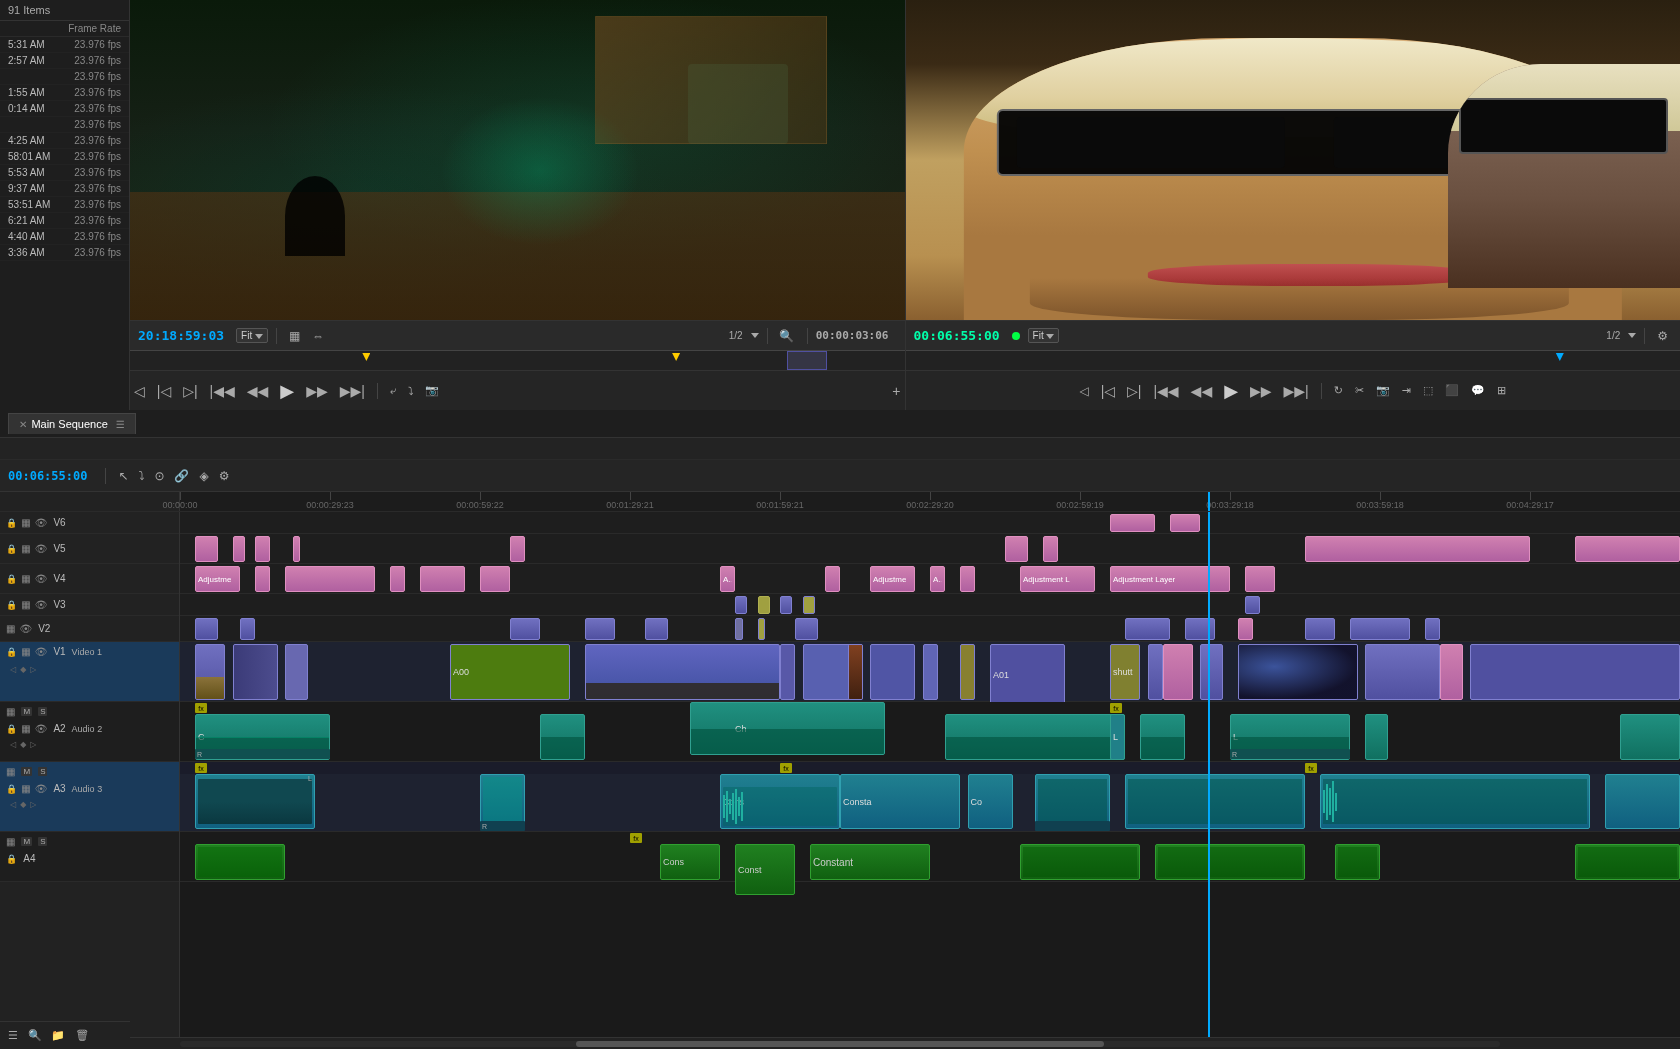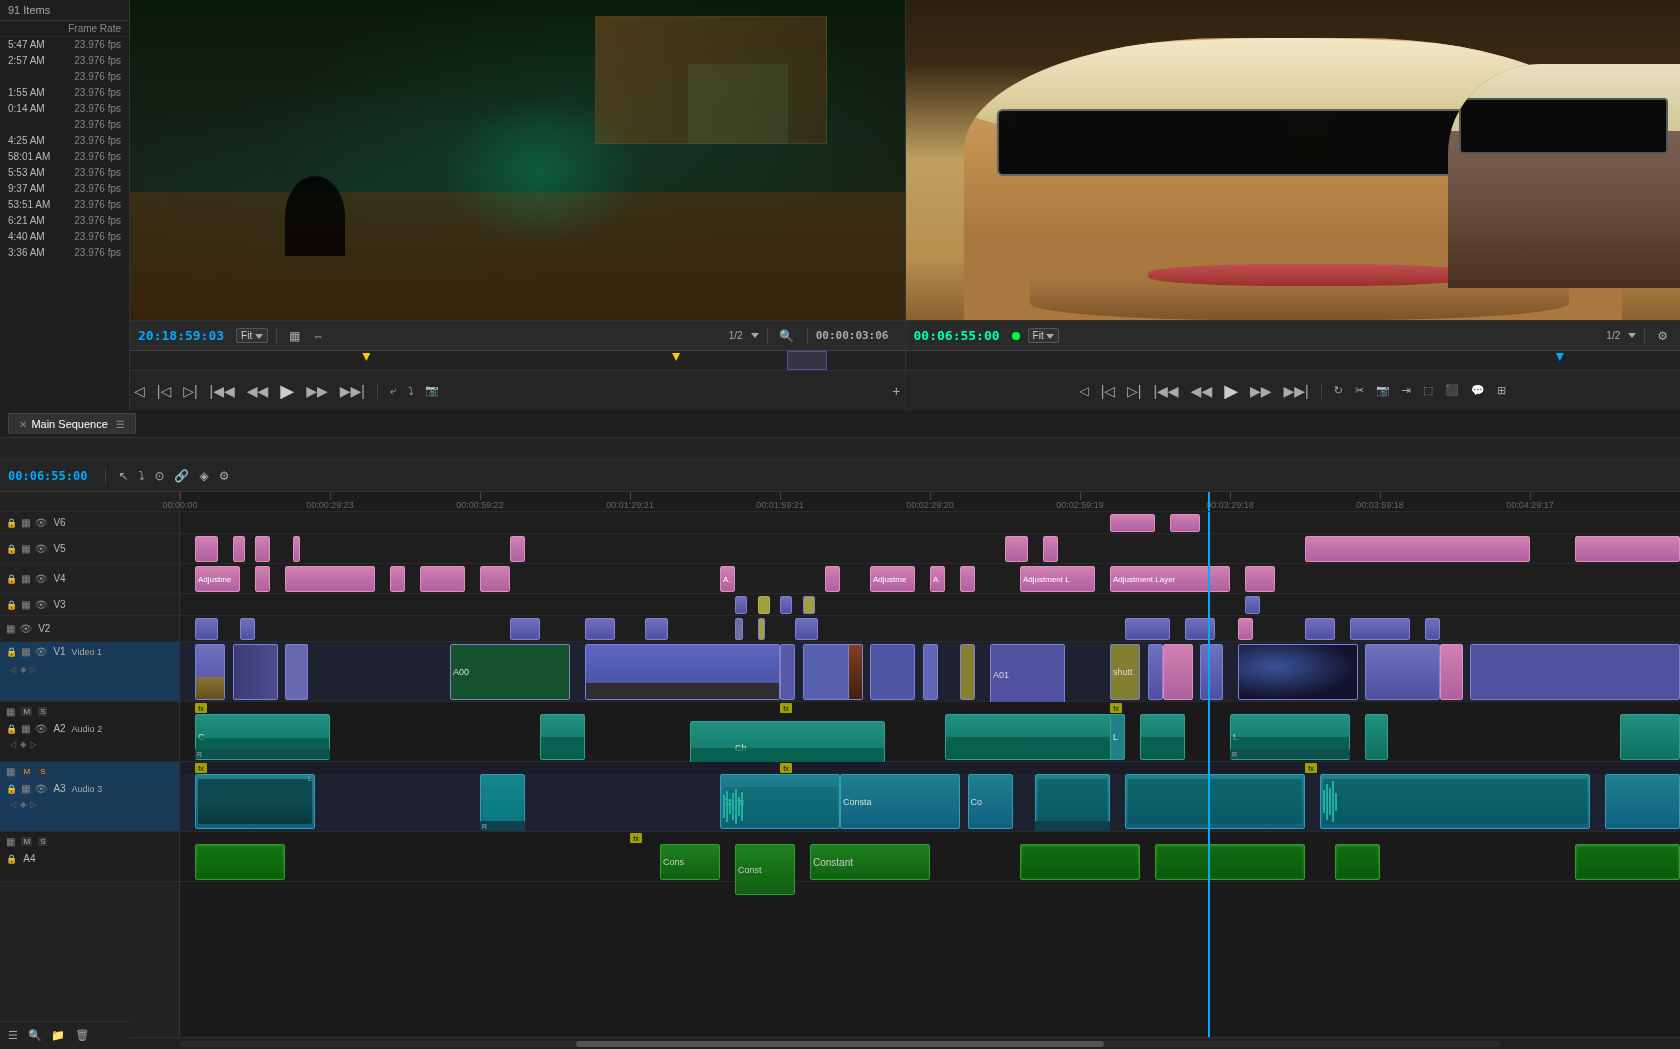--- a/index.html
+++ b/index.html
@@ -508,7 +508,7 @@
     <div class="media-bin-header">91 Items</div>
     <div class="media-bin-subheader">Frame Rate</div>
     <div class="media-item">
-        <span class="time">5:47 AM</span>
+        <span class="time">5:31 AM</span>
         <span class="fps">23.976 fps</span>
       </div>
     <div class="media-item">

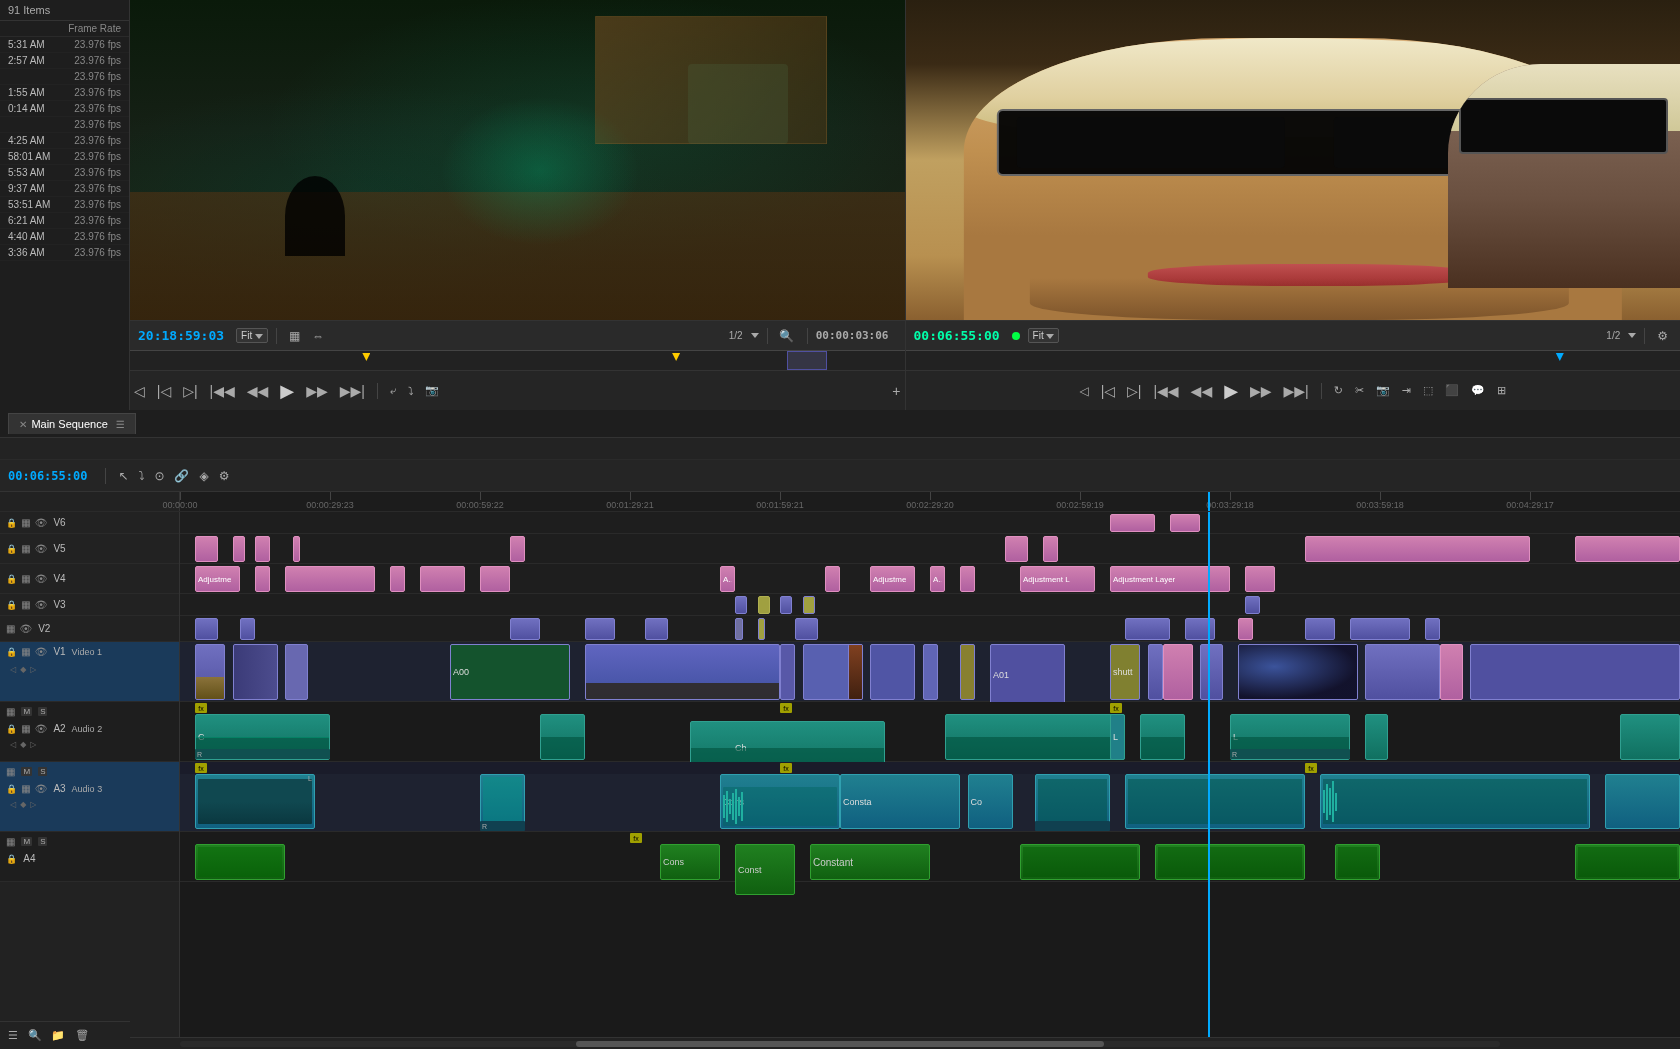--- a/index.html
+++ b/index.html
@@ -947,7 +947,7 @@
           <div style="position:absolute; inset:0; background:linear-gradient(90deg, rgba(30,30,80,0.5) 0%, rgba(50,50,100,0.3) 100%);"></div>
         </div>
         <div class="clip clip-video" style="left:7%; top:2px; width:1.5%; height:56px; background:#6868b0;"></div>
-        <div class="clip clip-video" style="left:18%; top:2px; width:8%; height:56px; background:#14532d;">
+        <div class="clip clip-video" style="left:18%; top:2px; width:8%; height:56px; background:#4d7c0f;">
             <span class="clip-label-text" style="font-size:9px; color:#ddd;">A00</span>
           </div>
         <div class="clip clip-video" style="left:27%; top:2px; width:13%; height:56px; background:linear-gradient(180deg, #6065c0 0%, #4050a0 100%);">

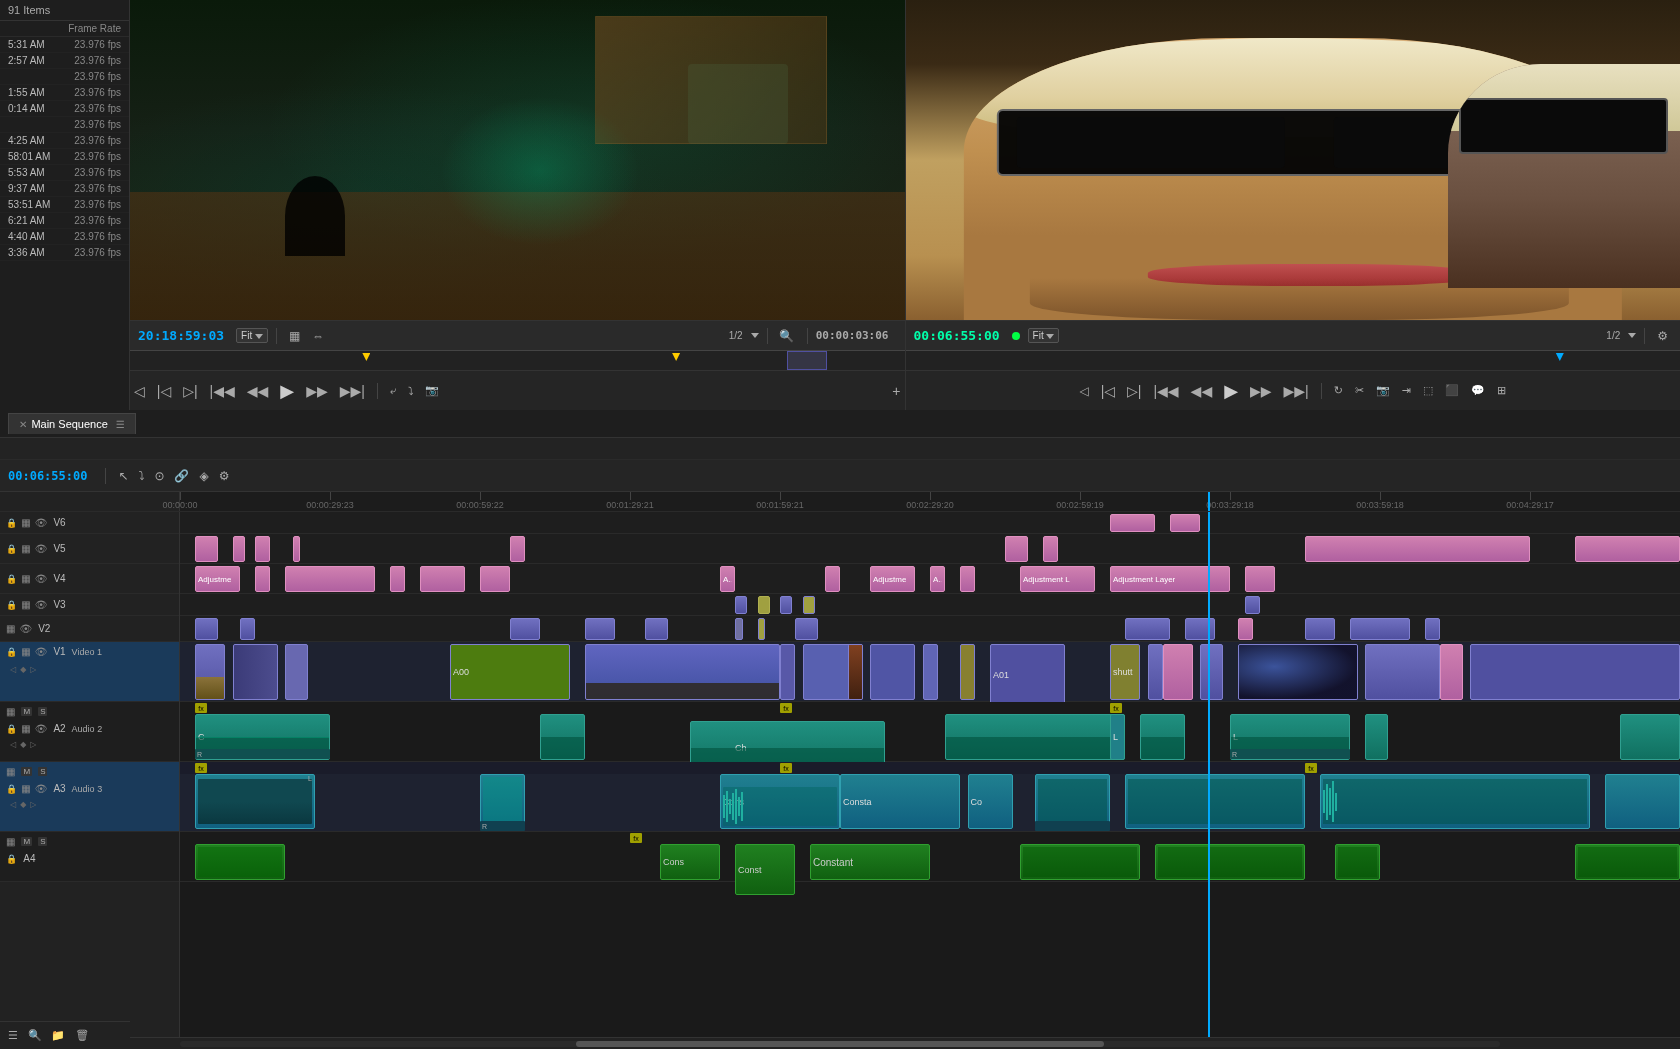--- a/index.html
+++ b/index.html
@@ -994,7 +994,7 @@
         <div class="clip clip-green" style="left:24%; top:12px; width:3%; height:46px;">
           <div style="position:absolute; bottom:0; left:0; right:0; height:50%; background:rgba(0,80,60,0.6);"></div>
         </div>
-        <div class="clip clip-green" style="left:34%; top:19px; width:13%; height:53px;padding-left:44px;">
+        <div class="clip clip-green" style="left:34%; top:0; width:13%; height:53px;padding-left:44px;">
           <span class="clip-label-text" style="font-size:9px;">Ch</span>
           <div style="position:absolute; bottom:0; left:0; right:0; height:50%; background:rgba(0,80,60,0.6);"></div>
         </div>

